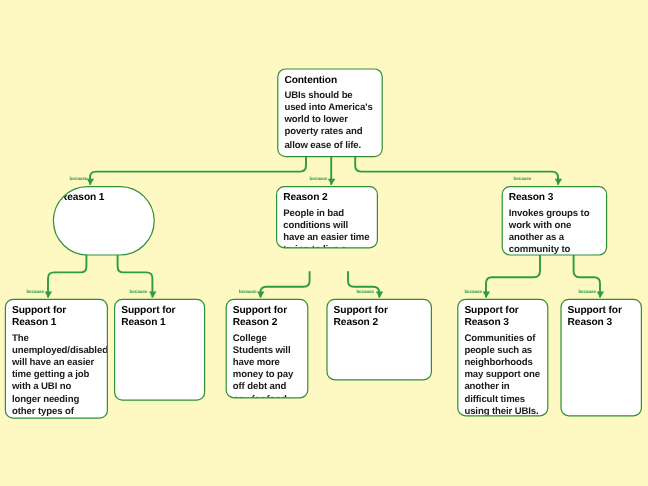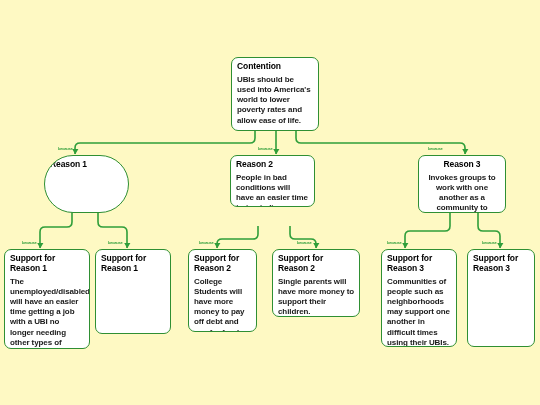--- a/index.html
+++ b/index.html
@@ -111,7 +111,7 @@
     <p class="node-body">People in bad conditions will have an easier time trying to live a more normal life.</p>
   </div>
 
-  <div class="node" style="left:418px; top:155px; width:88px; height:58px;text-align:center;">
+  <div class="node" style="left:418px; top:155px; width:88px; height:58px;">
     <p class="node-title">Reason 3</p>
     <p class="node-body">Invokes groups to work with one another as a community to survive.</p>
   </div>

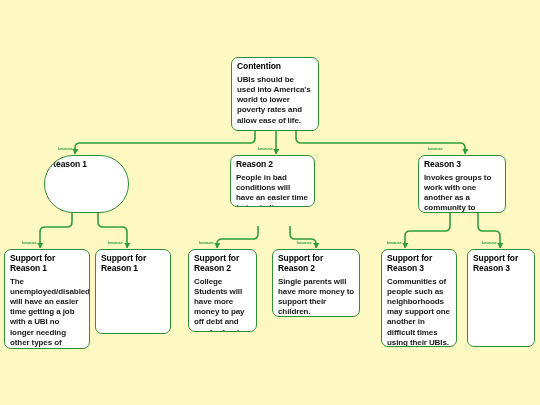--- a/index.html
+++ b/index.html
@@ -132,7 +132,6 @@
 
   <div class="node" style="left:272px; top:249px; width:88px; height:68px;">
     <p class="node-title">Support for Reason 2</p>
-    <p class="node-body">Single parents will have more money to support their children.</p>
   </div>
 
   <div class="node" style="left:381px; top:249px; width:76px; height:98px;">

